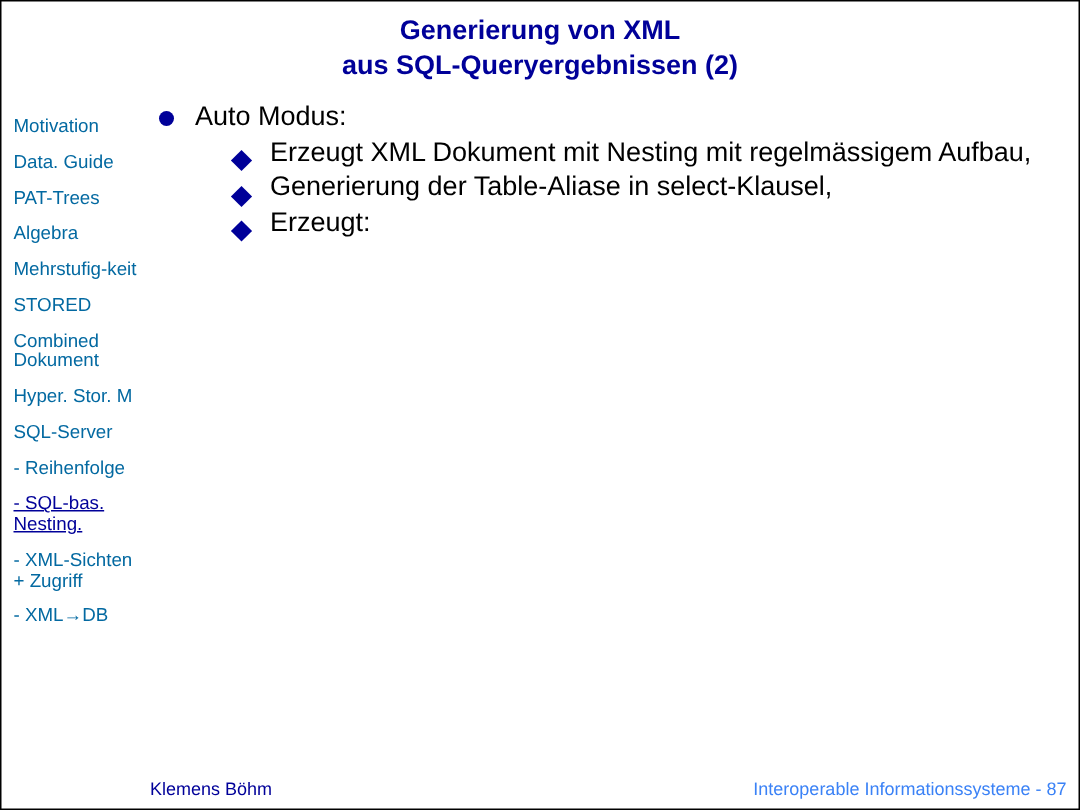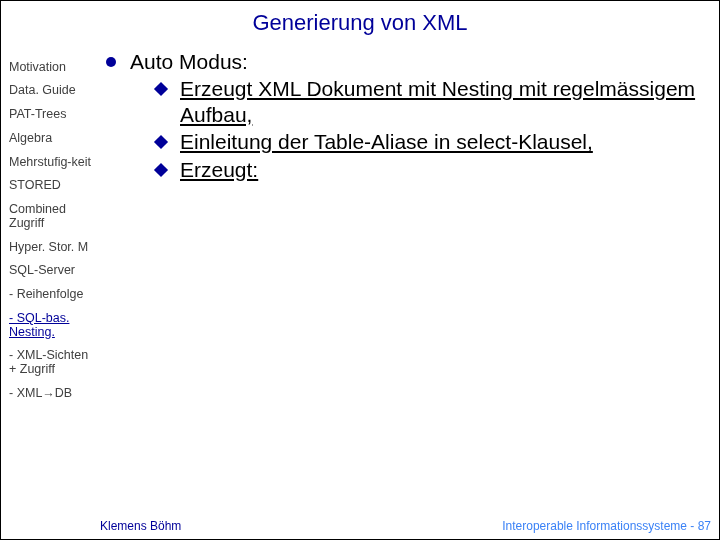--- a/index.html
+++ b/index.html
@@ -15,8 +15,8 @@
   .title {
     text-align: center;
     color: #000099;
-    font-size: 22px;
-    font-weight: normal;
+    font-size: 18px;
+    font-weight: bold;
     padding: 8px 10px 4px 10px;
     line-height: 1.25;
   }

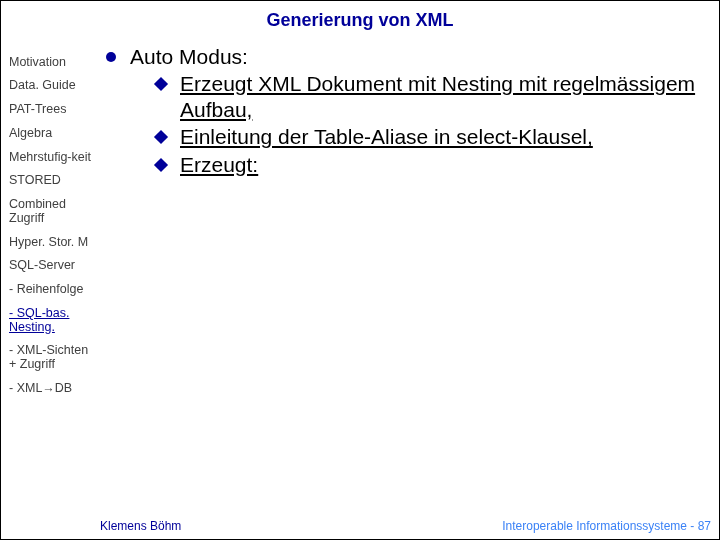--- a/index.html
+++ b/index.html
@@ -96,6 +96,7 @@
 
 <div class="title">
   <span>Generierung von XML</span><br>
+  <span>aus SQL-Queryergebnissen (2)</span>
 </div>
 
 <div class="body-area">

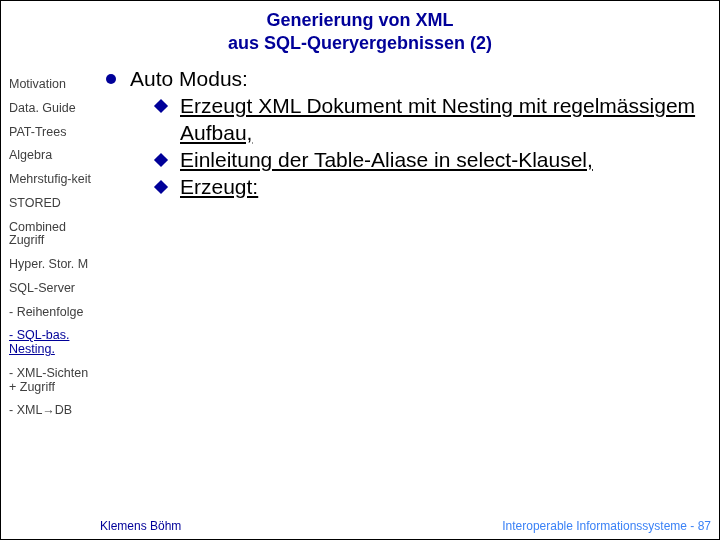--- a/index.html
+++ b/index.html
@@ -32,7 +32,7 @@
   }
   .sidebar-item {
     margin-bottom: 10px;
-    color: #404040;
+    color: #0369a1;
   }
   .sidebar-item.link {
     color: #000099;

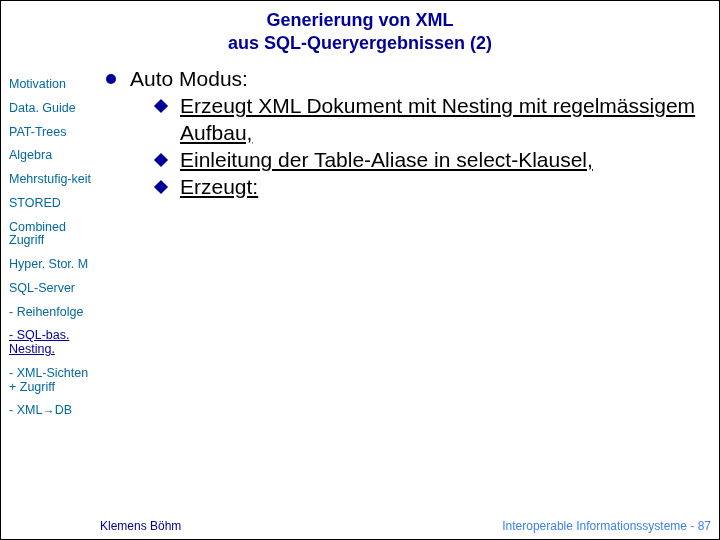--- a/index.html
+++ b/index.html
@@ -41,7 +41,7 @@
   .content {
     flex: 1;
     padding: 8px 15px 0 0;
-    font-size: 21px;
+    font-size: 18px;
     color: #000;
   }
   .bullet-row {

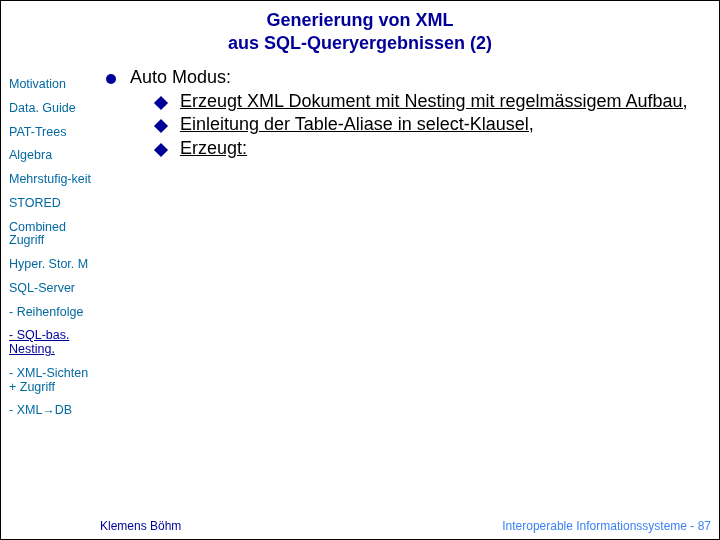--- a/index.html
+++ b/index.html
@@ -60,9 +60,8 @@
   .bullet-l2 {
     margin-left: 60px;
     display: flex;
-    align-items: flex-start;
+    align-items: flex-end;
     margin-bottom: 1px;
-    text-decoration: underline;
   }
   .bullet-l2-marker {
     width: 10px;

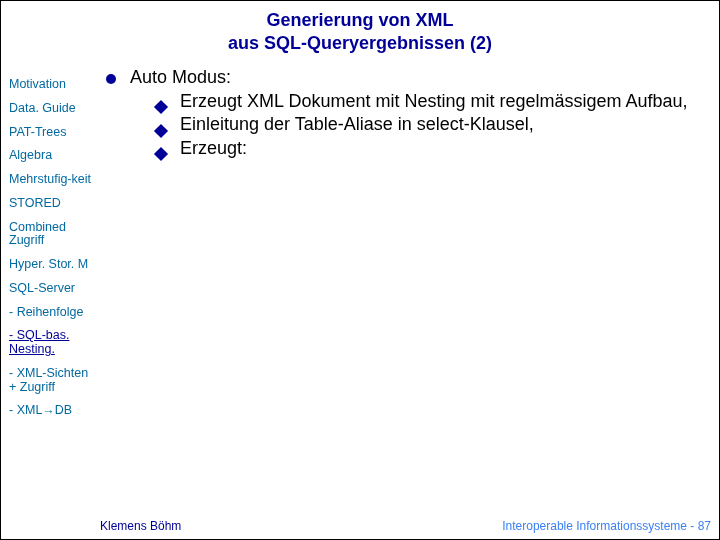--- a/index.html
+++ b/index.html
@@ -128,7 +128,7 @@
 
     <div class="bullet-l2">
       <div class="bullet-l2-marker"></div>
-      <div class="bullet-text">Einleitung der Table-Aliase in select-Klausel,</div>
+      <div class="bullet-text">Generierung der Table-Aliase in select-Klausel,</div>
     </div>
 
     <div class="bullet-l2">

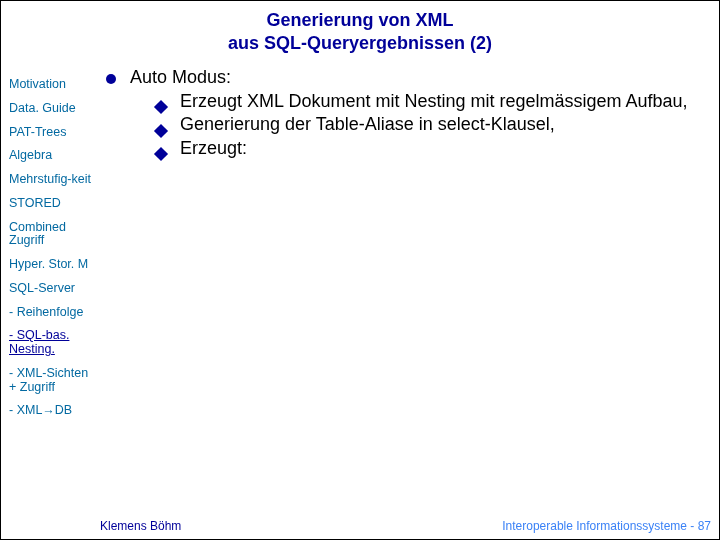--- a/index.html
+++ b/index.html
@@ -106,7 +106,7 @@
     <div class="sidebar-item">Algebra</div>
     <div class="sidebar-item">Mehrstufig-keit</div>
     <div class="sidebar-item">STORED</div>
-    <div class="sidebar-item">Combined Zugriff</div>
+    <div class="sidebar-item">Combined Dokument</div>
     <div class="sidebar-item">Hyper. Stor. M</div>
     <div class="sidebar-item">SQL-Server</div>
     <div class="sidebar-item">- Reihenfolge</div>

